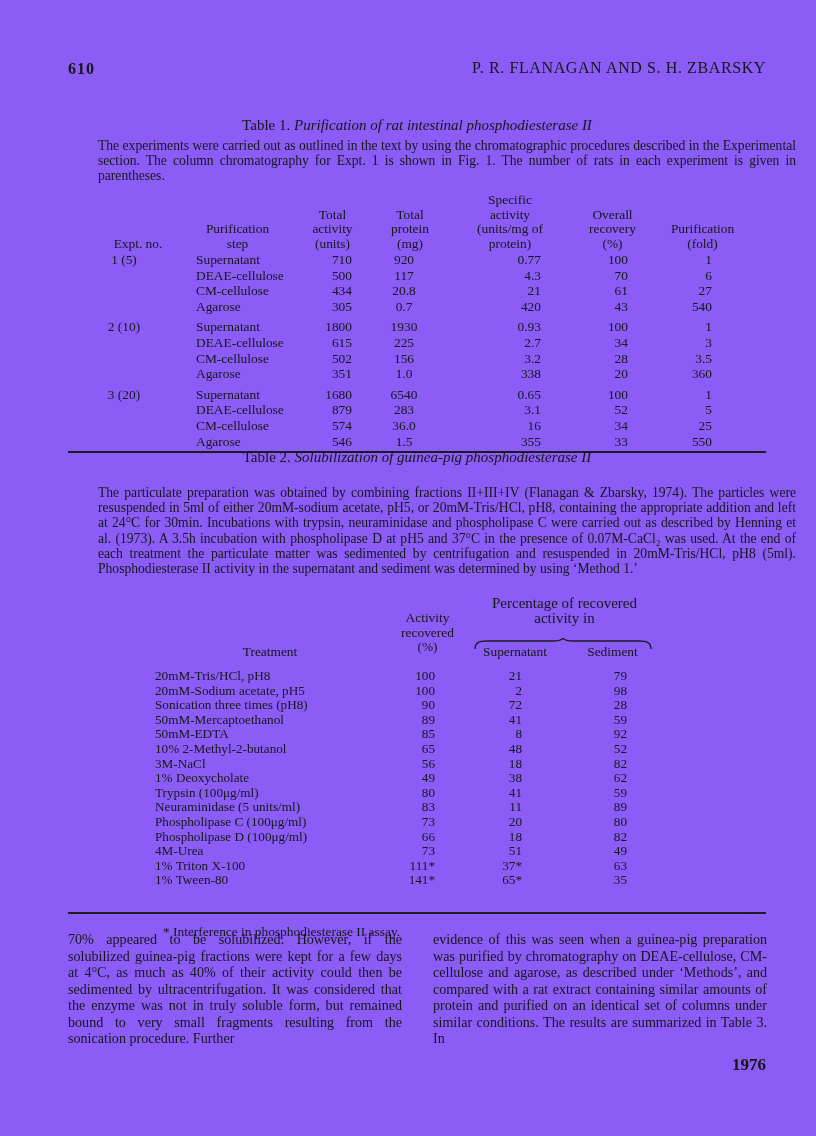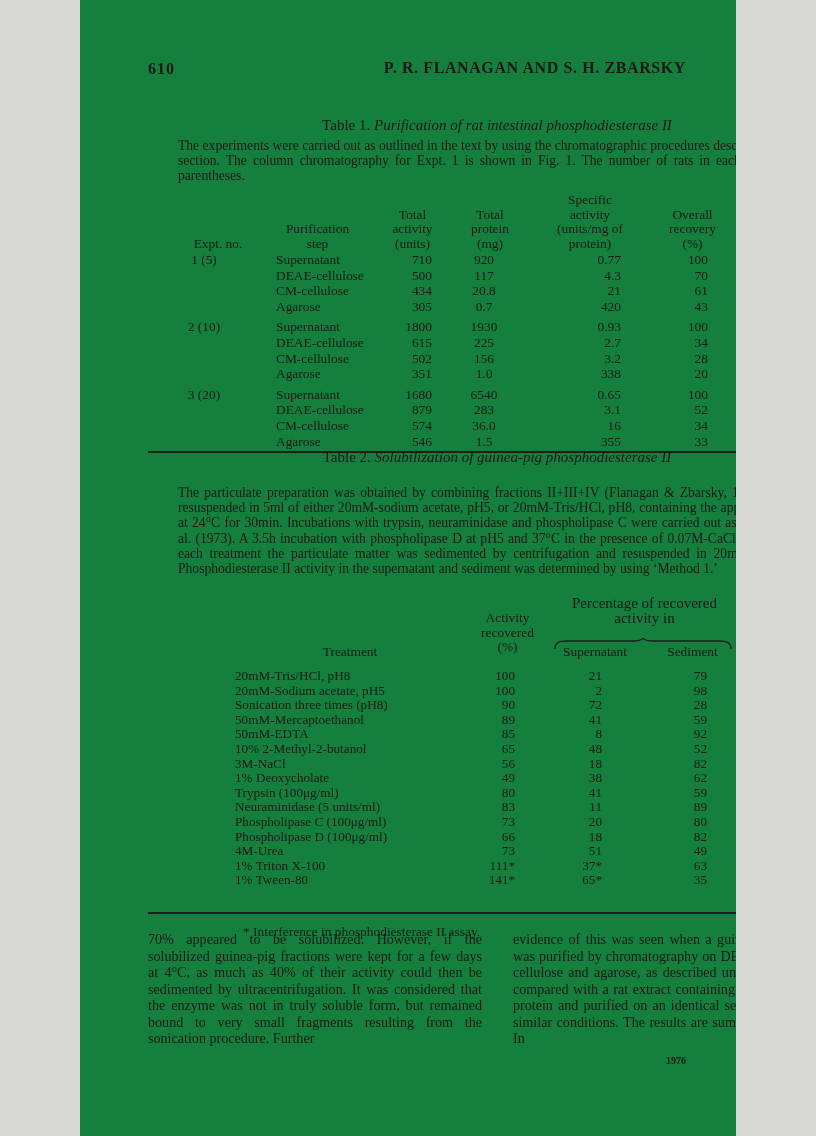--- a/index.html
+++ b/index.html
@@ -4,8 +4,8 @@
 <style>
   html,body{margin:0;padding:0;background:#d8d8d4;}
   .page{
-    position:relative;width:656px;height:1136px;margin:0 auto;
-    background:#15803d;color:#171717;overflow:hidden;
+    position:relative;width:816px;height:1136px;margin:0 auto;
+    background:#8b5cf6;color:#171717;overflow:hidden;
     font-family:"Liberation Serif", serif;
   }
   .abs{position:absolute;}

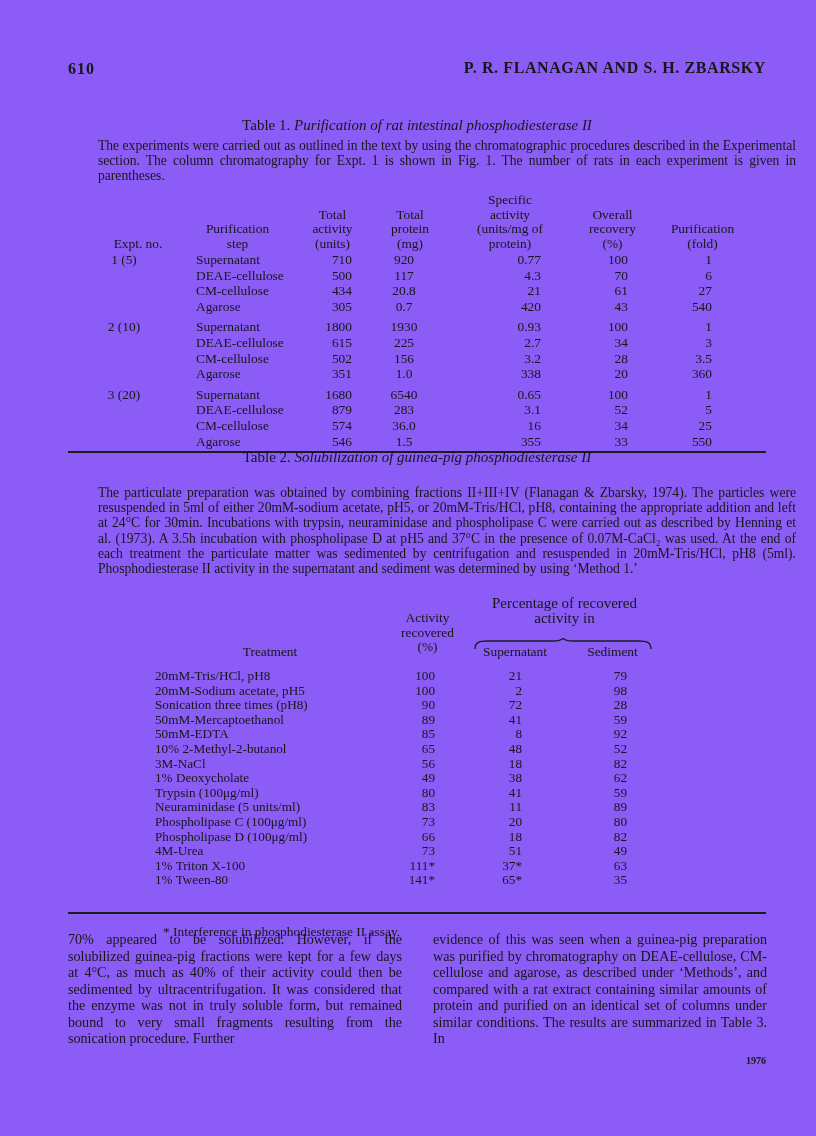--- a/index.html
+++ b/index.html
@@ -11,7 +11,7 @@
   .abs{position:absolute;}
   
   .pagenum{left:68px;top:60px;font-size:16px;font-weight:bold;letter-spacing:1px;}
-  .runhead{right:50px;top:59px;font-size:16px;font-weight:bold;letter-spacing:0.6px;}
+  .runhead{right:50px;top:59px;font-size:16px;font-weight:normal;letter-spacing:0.6px;}
   
   .ttl{left:68px;width:698px;text-align:center;font-size:15px;}
   .ttl .it{font-style:italic;}

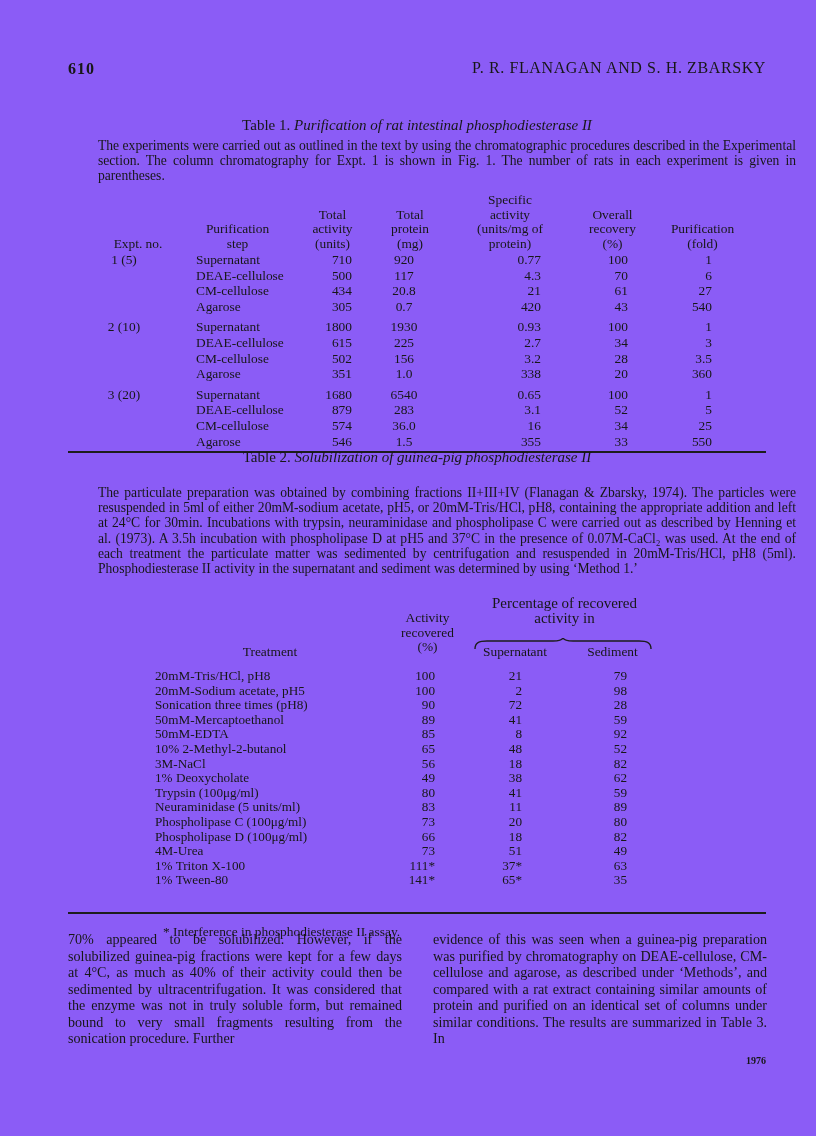--- a/index.html
+++ b/index.html
@@ -52,7 +52,7 @@
   .bodycol{top:931px;width:334px;font-size:14.1px;line-height:16.5px;text-align:justify;}
   .colL{left:68px;}
   .colR{left:433px;}
-  .year{right:50px;top:1055px;font-size:10px;font-weight:bold;}
+  .year{right:50px;top:1055px;font-size:17px;font-weight:bold;}
 </style>
 </head>
 <body>

